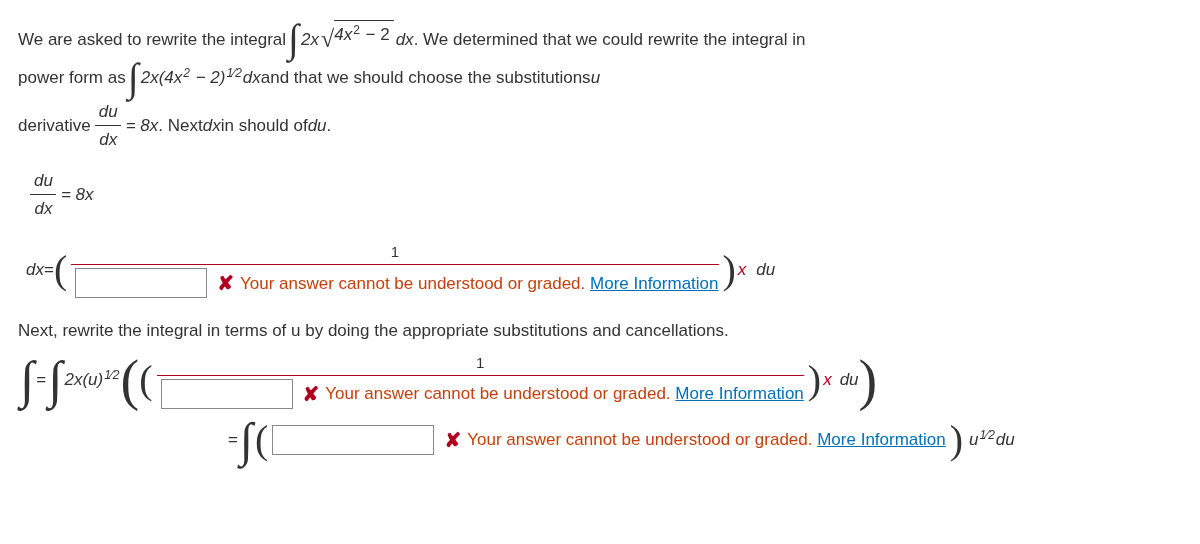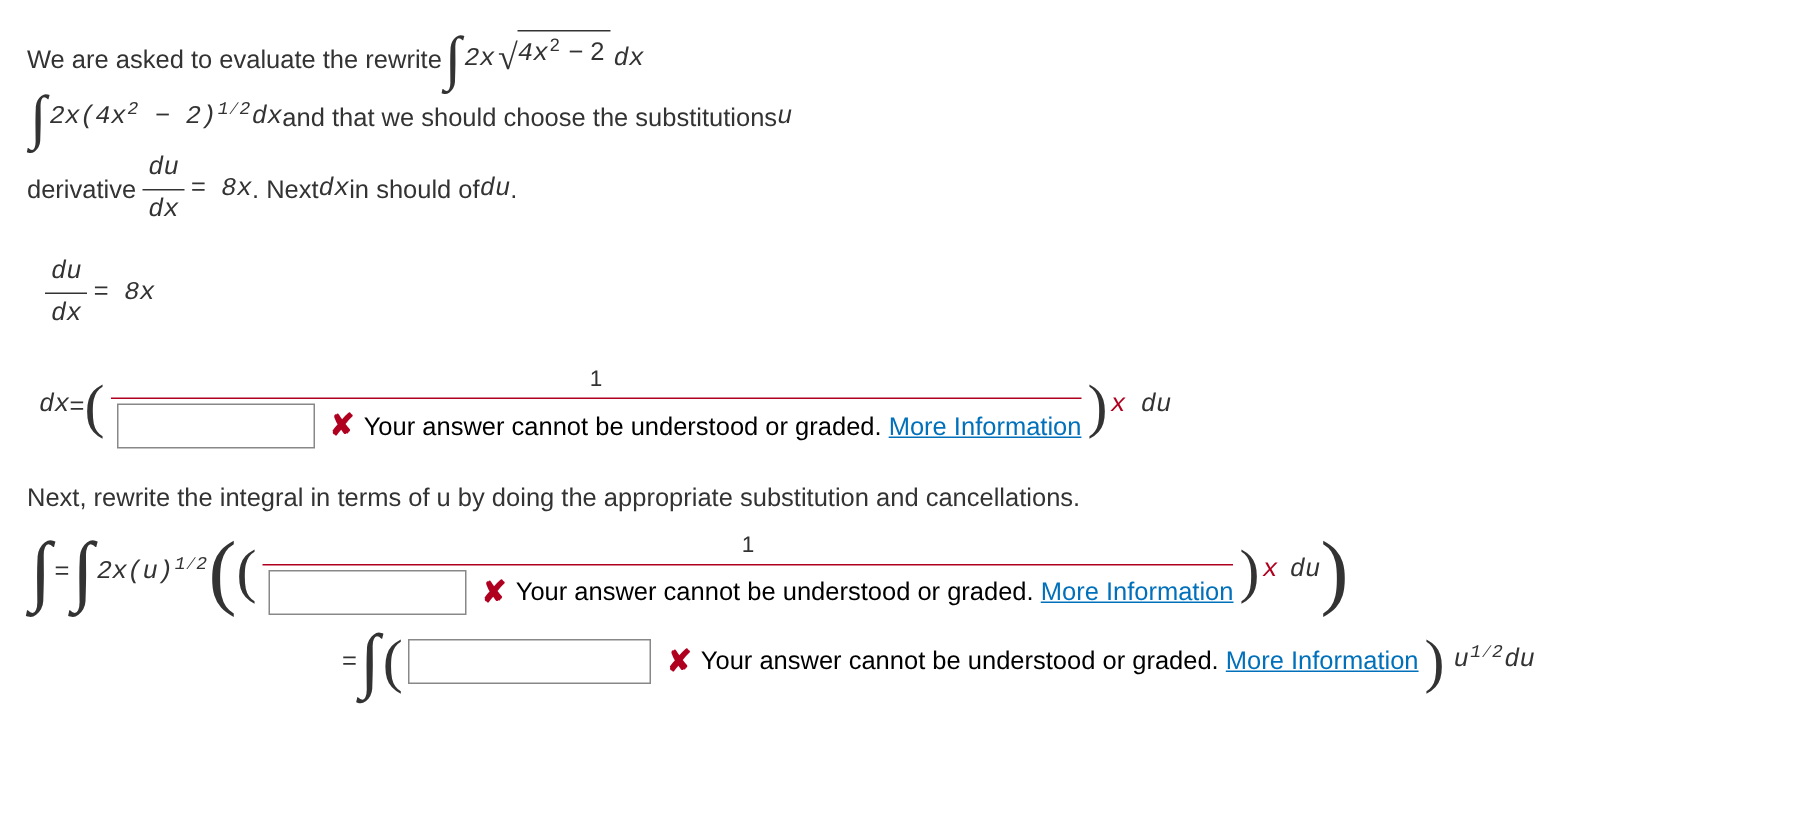--- a/index.html
+++ b/index.html
@@ -49,7 +49,7 @@
 <body>
 
 <div class="line">
-  <span>We are asked to evaluate the rewrite </span>
+  <span>We are asked to rewrite the integral </span>
   <span class="int">∫</span>
   <span class="math-i">
     <span>2</span><span>x</span>

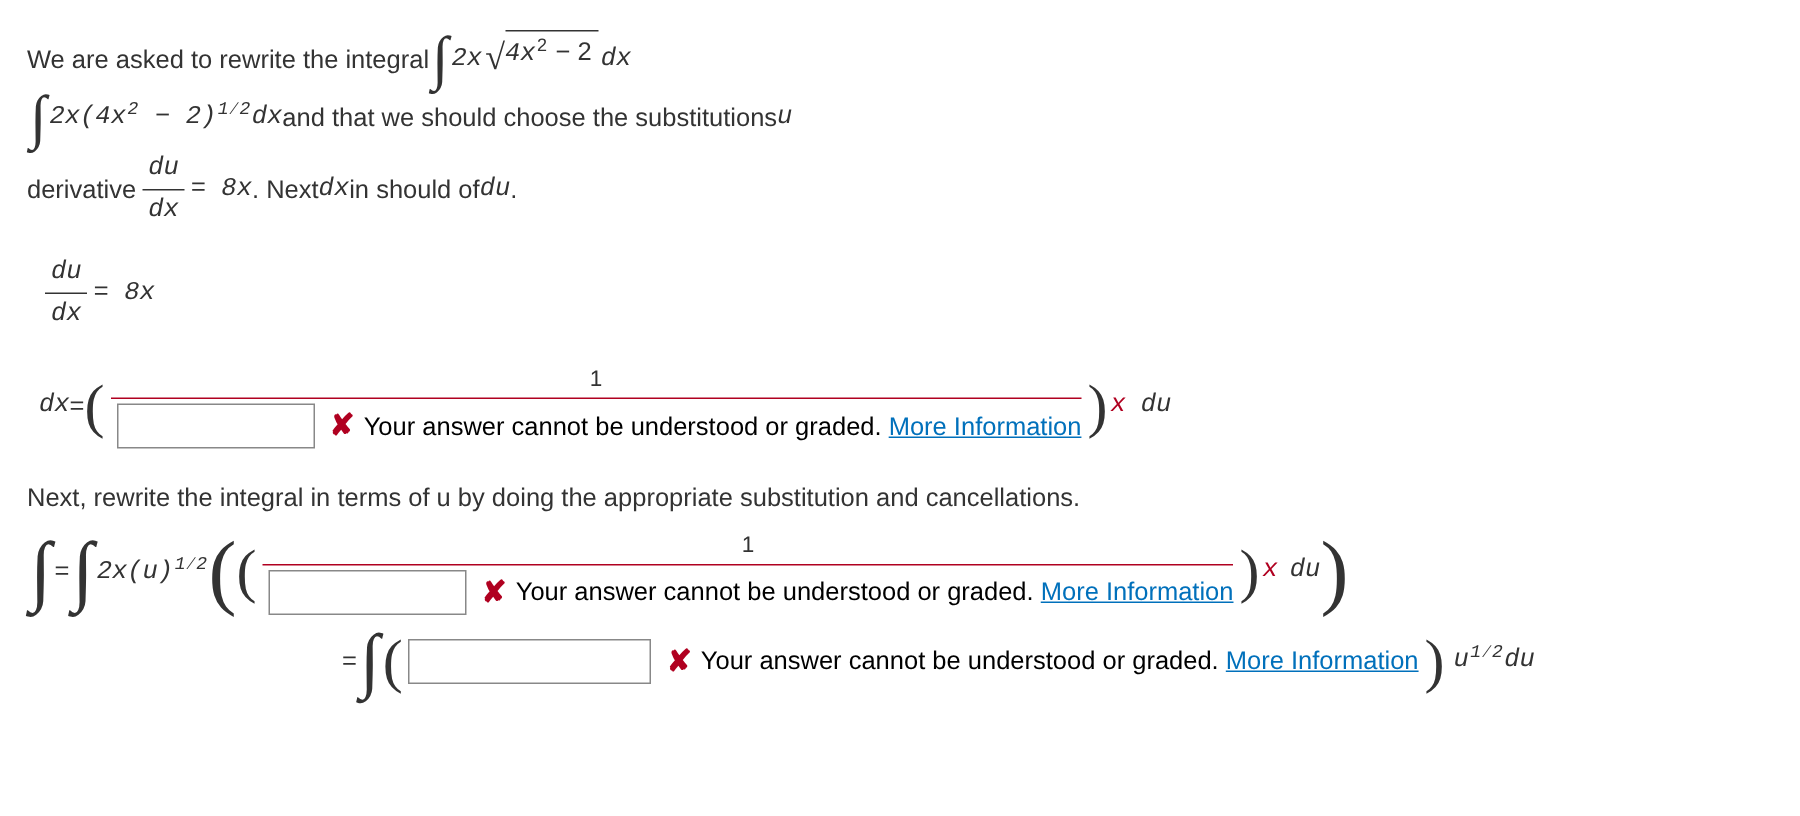--- a/index.html
+++ b/index.html
@@ -13,7 +13,7 @@
     box-sizing:border-box;
   }
   .line{margin:6px 0;display:flex;align-items:center;flex-wrap:wrap}
-  .math-i{font-style:italic;font-family:Liberation Mono, monospace}
+  .math-i{font-style:italic;font-family:Liberation Sans, sans-serif}
   .int{font-size:40px;font-family:Georgia,serif;display:inline-block;line-height:0;vertical-align:middle;margin:0 2px}
   .int-big{font-size:48px}
   .int-huge{font-size:52px}

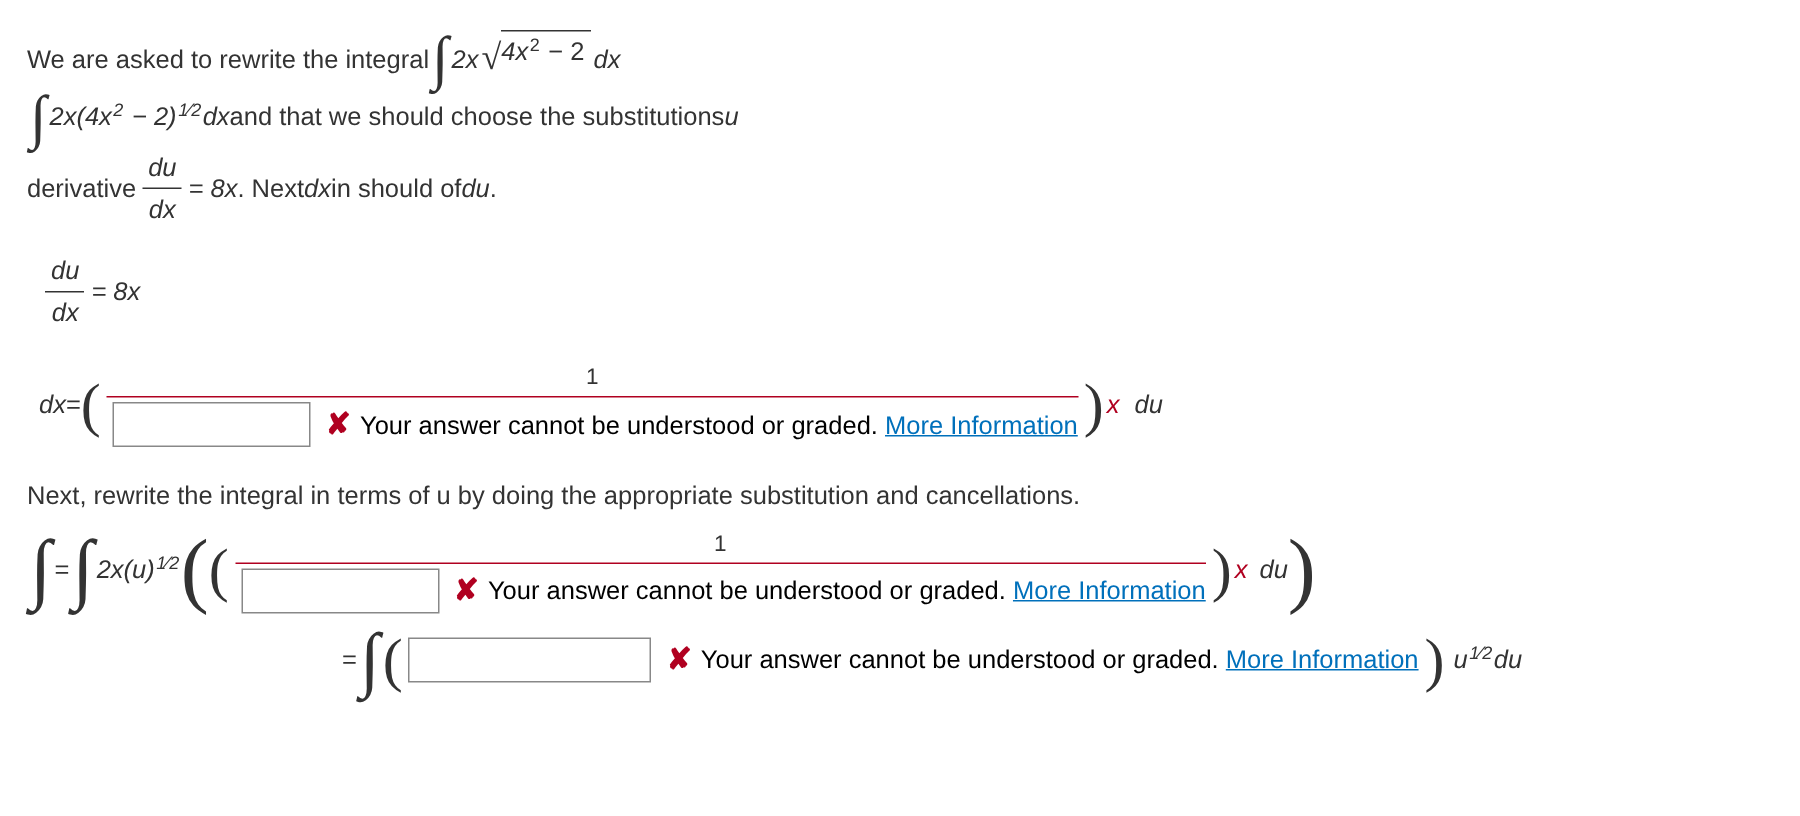--- a/index.html
+++ b/index.html
@@ -61,6 +61,7 @@
     </span>
   </span>
   <span class="math-i"> dx</span>
+  <span>. We determined that we could rewrite the integral in</span>
 </div>
 
 <div class="line">

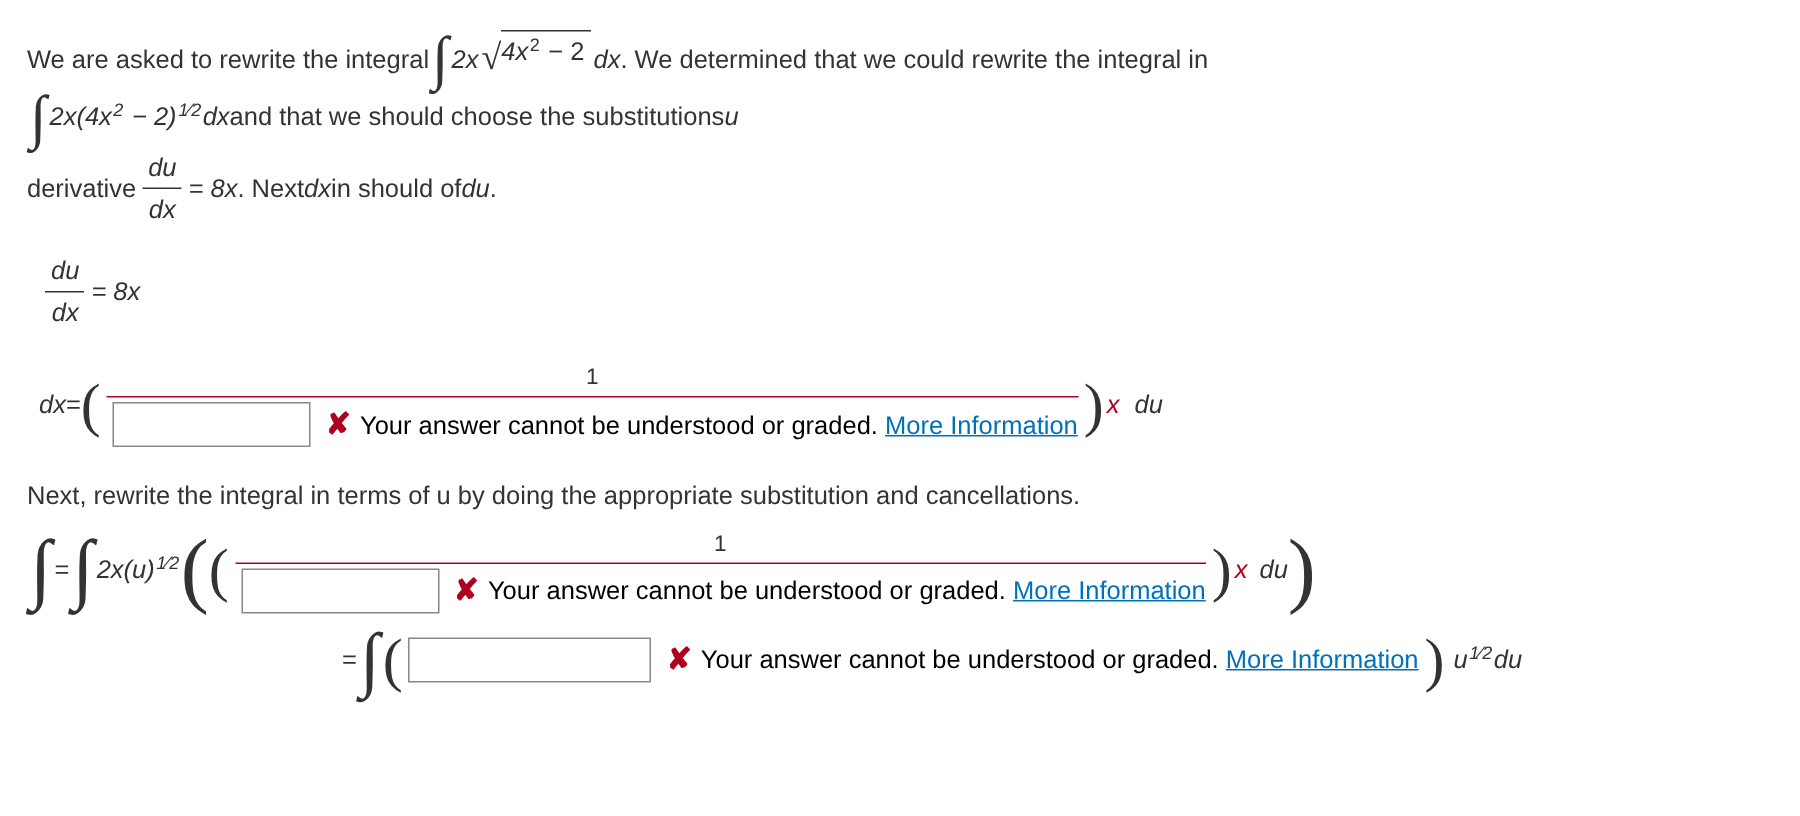--- a/index.html
+++ b/index.html
@@ -65,6 +65,7 @@
 </div>
 
 <div class="line">
+  <span>power form as </span>
   <span class="int">∫</span>
   <span class="math-i">
     <span>2</span>x<span>(4</span>x<sup>2</sup><span> − 2)</span><sup>1⁄2</sup>

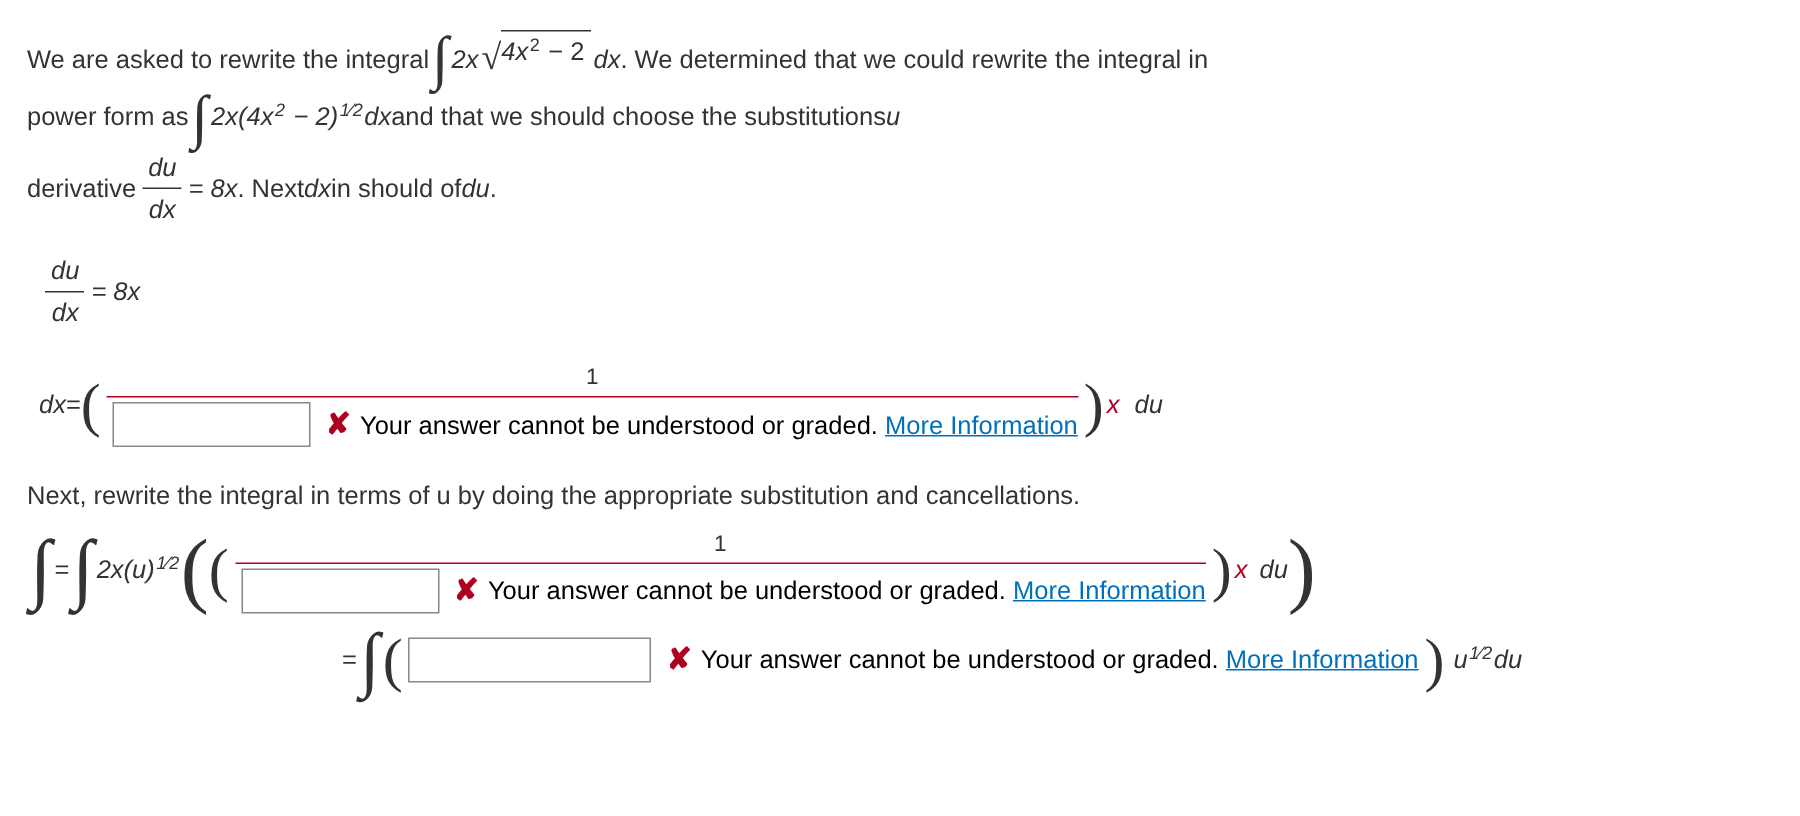--- a/index.html
+++ b/index.html
@@ -33,7 +33,7 @@
     margin:0 4px;
   }
   .wrong{color:#b00020;font-weight:bold;font-size:20px;margin:0 6px}
-  .err{color:#000000}
+  .err{color:#c2410c}
   .link{color:#0070bb;}
   .paren{font-size:44px;font-family:serif;line-height:0;display:inline-block;vertical-align:middle}
   .paren-med{font-size:40px}

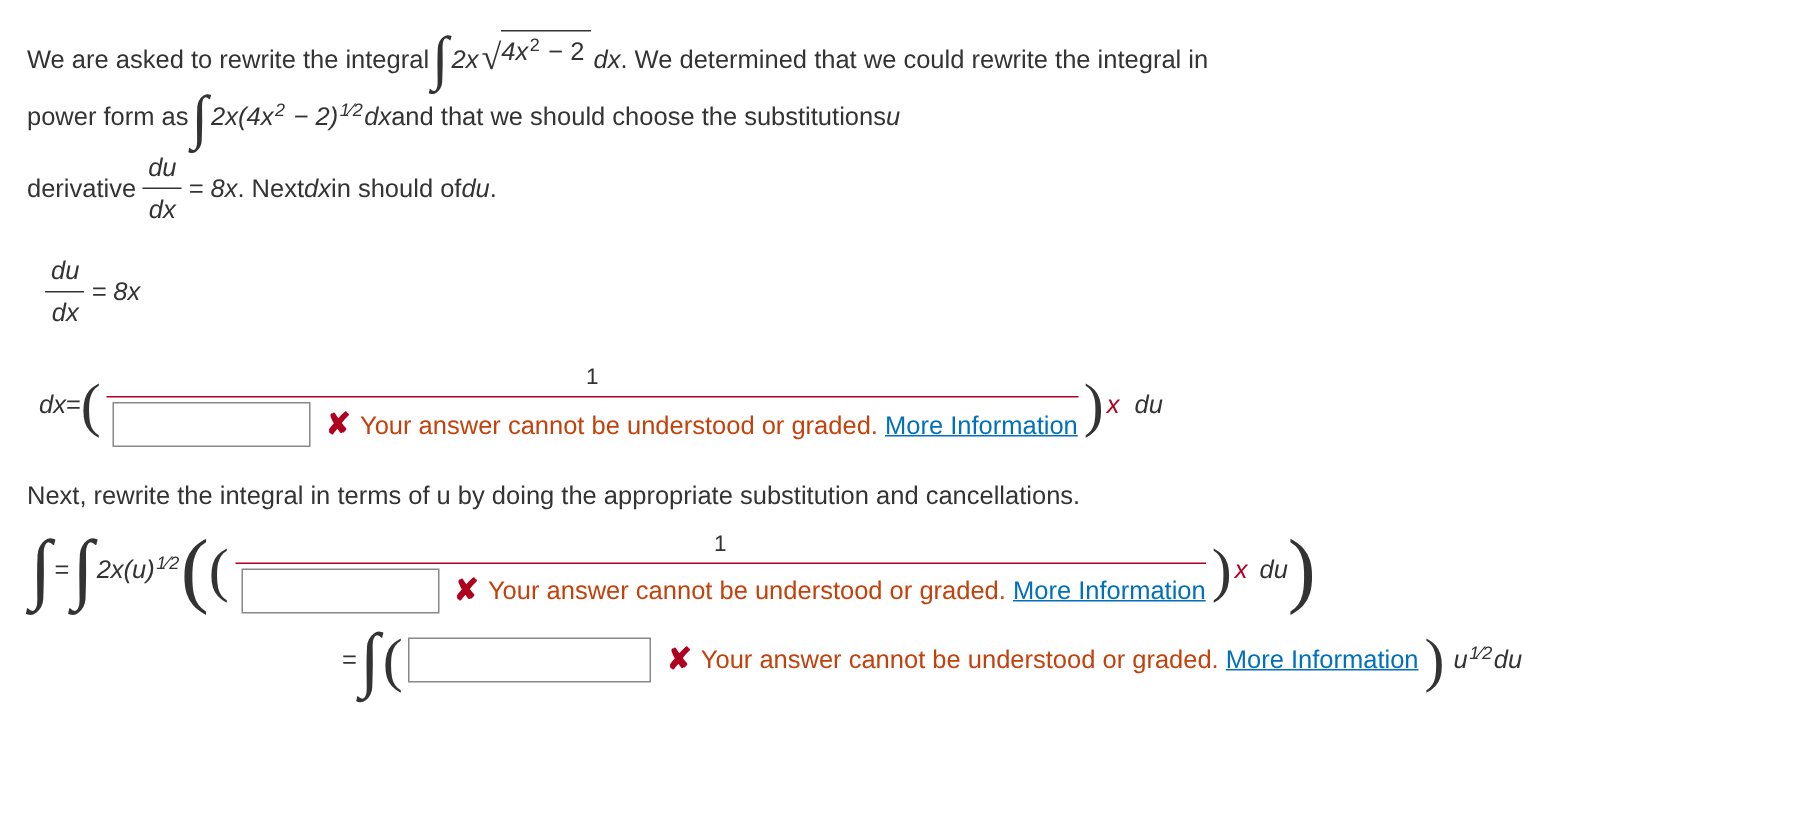--- a/index.html
+++ b/index.html
@@ -117,7 +117,7 @@
 </div>
 
 <div class="line" style="margin-top:18px">
-  <span>Next, rewrite the integral in terms of u by doing the appropriate substitution and cancellations.</span>
+  <span>Next, rewrite the integral in terms of u by doing the appropriate substitutions and cancellations.</span>
 </div>
 
 <div class="eq-row" style="margin-top:6px">

